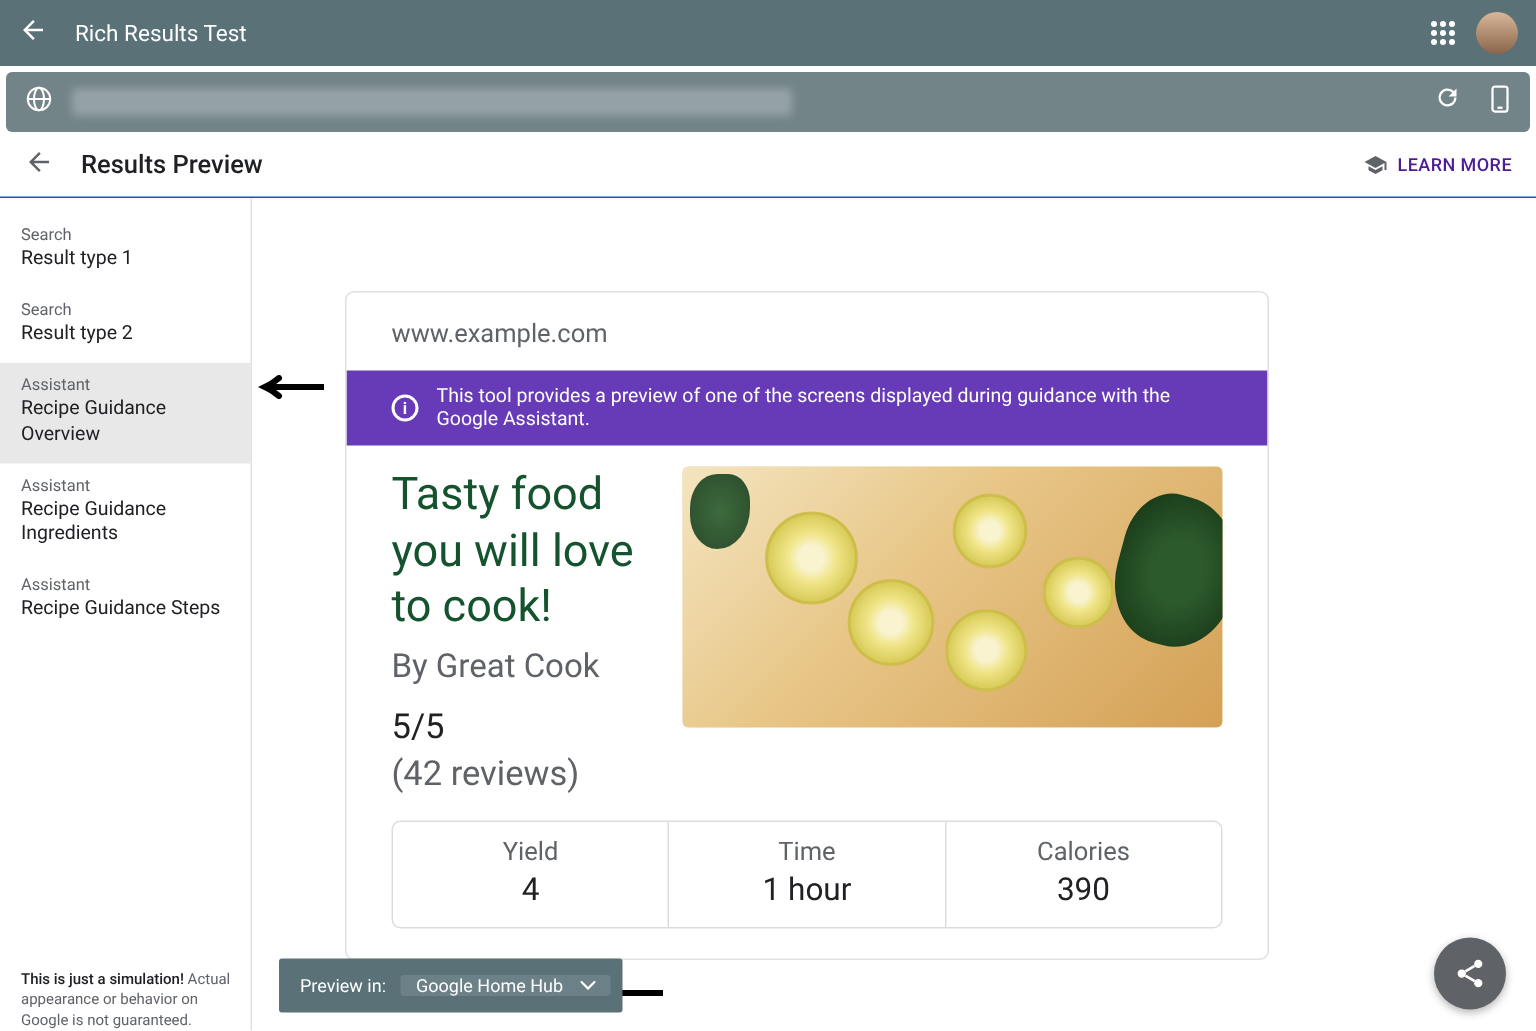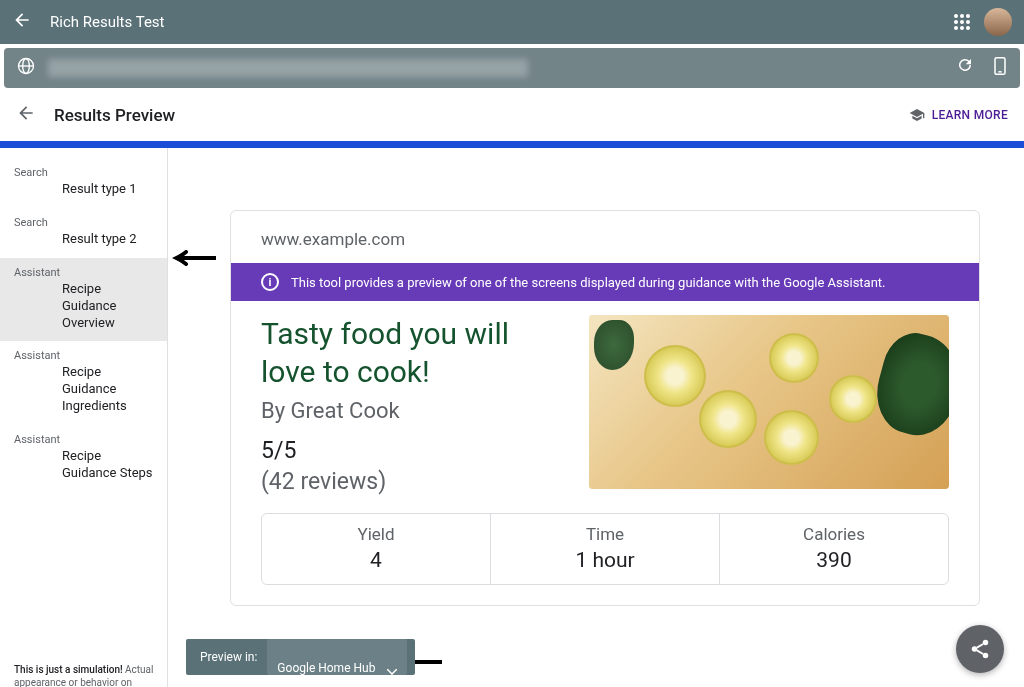--- a/index.html
+++ b/index.html
@@ -18,7 +18,7 @@
     .url-blur { flex: 1; height: 18px; background: rgba(255,255,255,0.25); border-radius: 3px; filter: blur(3px); max-width: 480px; }
     .url-actions { margin-left: auto; display: flex; gap: 18px; color: #fff; }
     
-    .sub-header { height: 60px; border-bottom: 7px solid #1d4ed8; display: flex; align-items: center; padding: 0 16px; }
+    .sub-header { height: 44px; border-bottom: 1px solid #1d4ed8; display: flex; align-items: center; padding: 0 16px; }
     .sub-header .back2 { color: #5f6368; margin-right: 18px; cursor: pointer; }
     .sub-header .title2 { font-size: 17px; font-weight: 500; color: #202124; flex: 1; }
     .learn-more { display: flex; align-items: center; gap: 6px; color: #4c1d95; font-size: 12px; font-weight: 500; letter-spacing: 0.3px; cursor: pointer; }

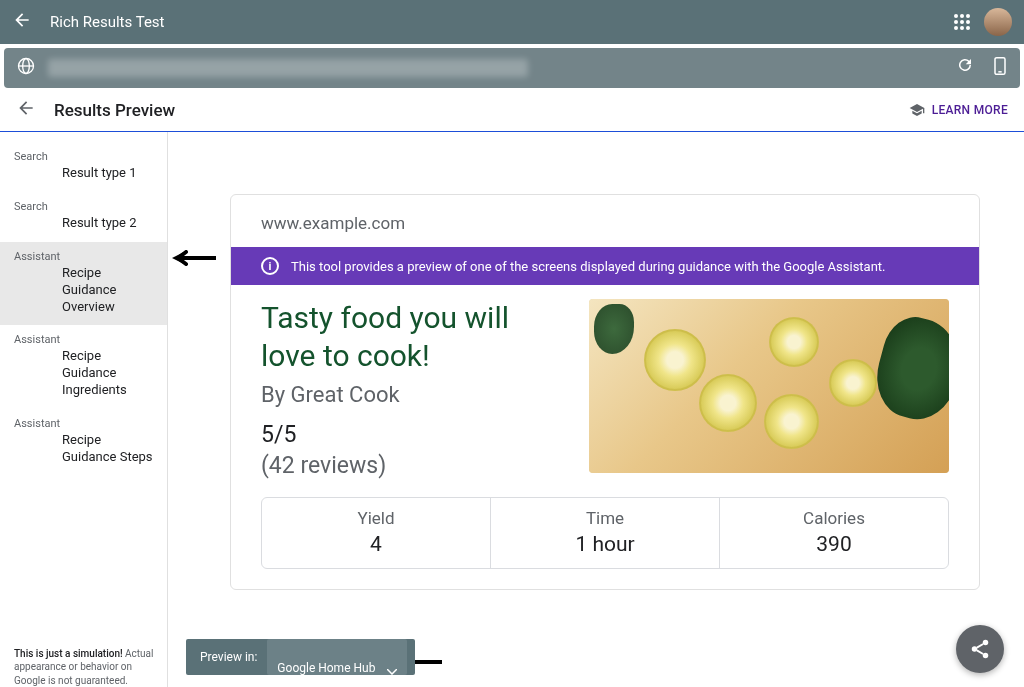--- a/index.html
+++ b/index.html
@@ -27,7 +27,7 @@
     .sidebar { width: 168px; border-right: 1px solid #e0e0e0; padding-top: 10px; position: relative; }
     .side-item { padding: 8px 14px 10px 14px; cursor: pointer; }
     .side-item .cat { font-size: 11px; color: #5f6368; margin-bottom: 2px; }
-    .side-item .label { font-size: 13px; color: #202124; line-height: 1.3; margin-left: 48px; }
+    .side-item .label { font-size: 13px; color: #202124; line-height: 1.3; }
     .side-item.active { background: #e8e8e8; }
     .disclaimer { position: absolute; bottom: 0; left: 14px; right: 10px; font-size: 10px; color: #5f6368; line-height: 1.35; }
     .disclaimer b { color: #202124; font-weight: 500; }

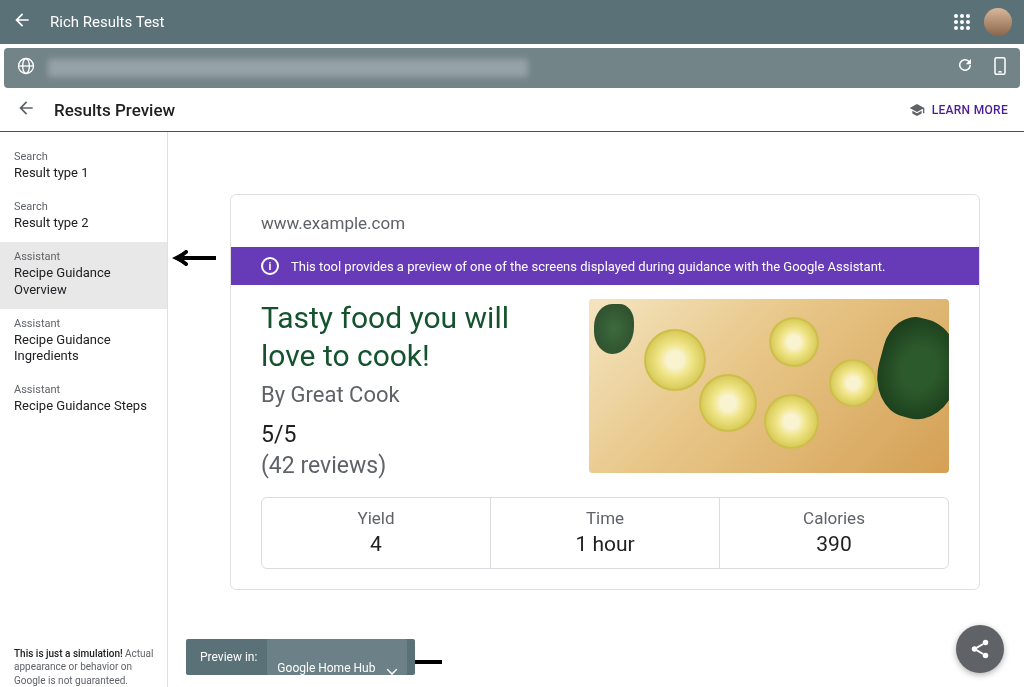--- a/index.html
+++ b/index.html
@@ -33,7 +33,7 @@
     .disclaimer b { color: #202124; font-weight: 500; }
     
     .content { flex: 1; position: relative; padding: 62px 32px 0 62px; overflow: hidden; }
-    .preview-card { width: 750px; border: 1px solid #e0e0e0; border-radius: 6px; background: #fff; overflow: hidden; }
+    .preview-card { width: 616px; border: 1px solid #e0e0e0; border-radius: 6px; background: #fff; overflow: hidden; }
     .domain-row { padding: 18px 30px 14px 30px; font-size: 17px; color: #5f6368; }
     .purple-banner { background: #673ab7; color: #fff; display: flex; align-items: center; gap: 12px; padding: 10px 30px; font-size: 13px; }
     .info-icon { width: 18px; height: 18px; border: 2px solid #fff; border-radius: 50%; display: flex; align-items: center; justify-content: center; font-size: 11px; font-weight: bold; flex-shrink: 0; }

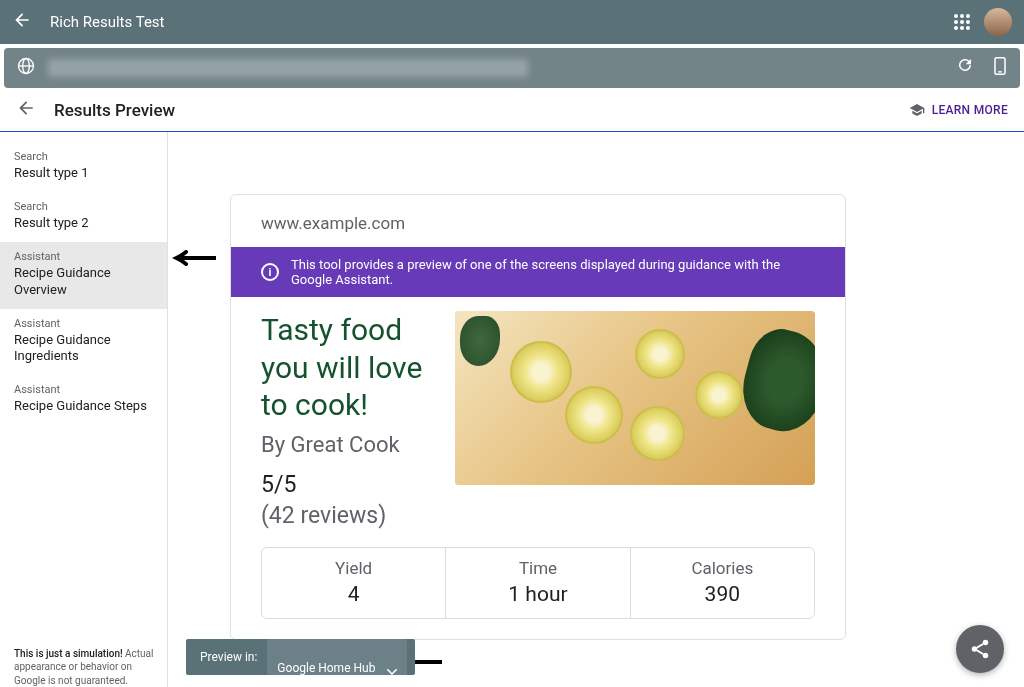--- a/index.html
+++ b/index.html
@@ -61,7 +61,7 @@
     .arrow2 { left: 398px; top: 654px; }
     
     .preview-in-bar { position: absolute; left: 186px; bottom: 12px; background: #5a7177; height: 36px; border-radius: 2px; display: flex; align-items: center; padding: 0 8px 0 14px; color: #fff; font-size: 12px; }
-    .preview-select { background: #6c8187; height: 36px; border-radius: 2px; display: flex; align-items: flex-end; padding: 0 10px; margin-left: 10px; gap: 12px; cursor: pointer; }
+    .preview-select { background: #6c8187; height: 14px; border-radius: 2px; display: flex; align-items: center; padding: 0 10px; margin-left: 10px; gap: 12px; cursor: pointer; }
     
     .fab { position: absolute; right: 20px; bottom: 14px; width: 48px; height: 48px; border-radius: 50%; background: #5f6368; display: flex; align-items: center; justify-content: center; cursor: pointer; box-shadow: 0 2px 6px rgba(0,0,0,0.3); }
     

